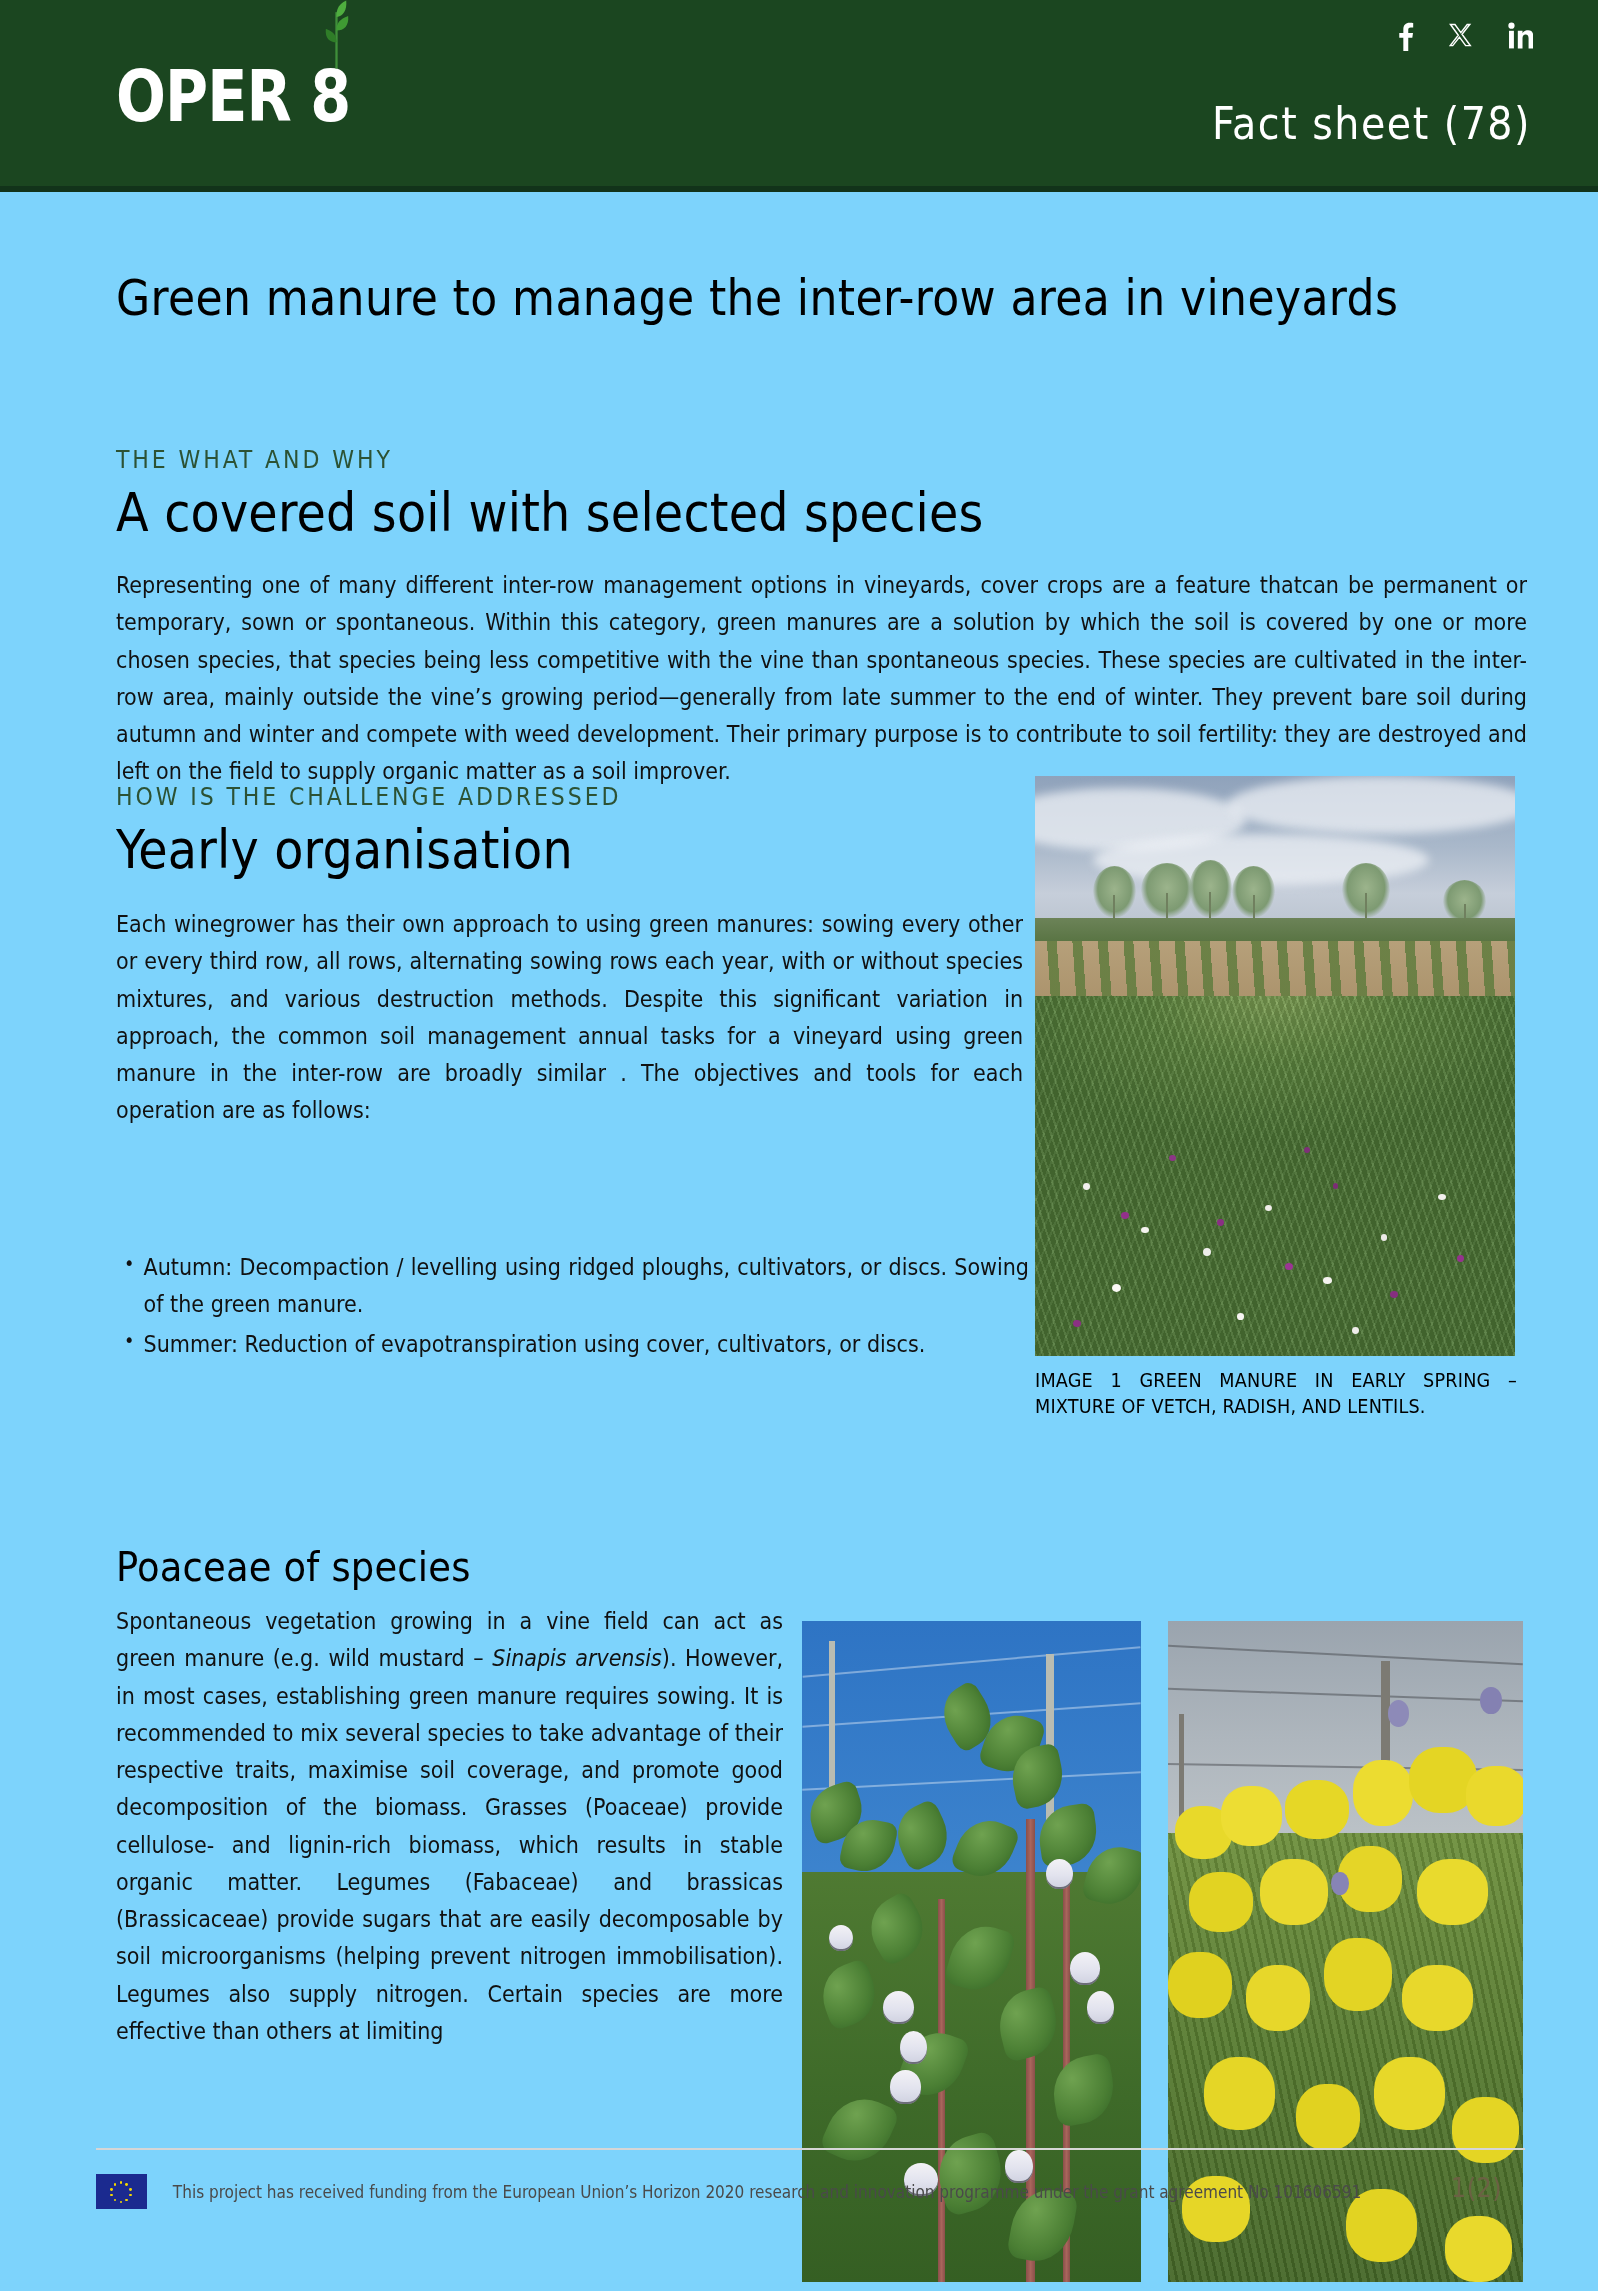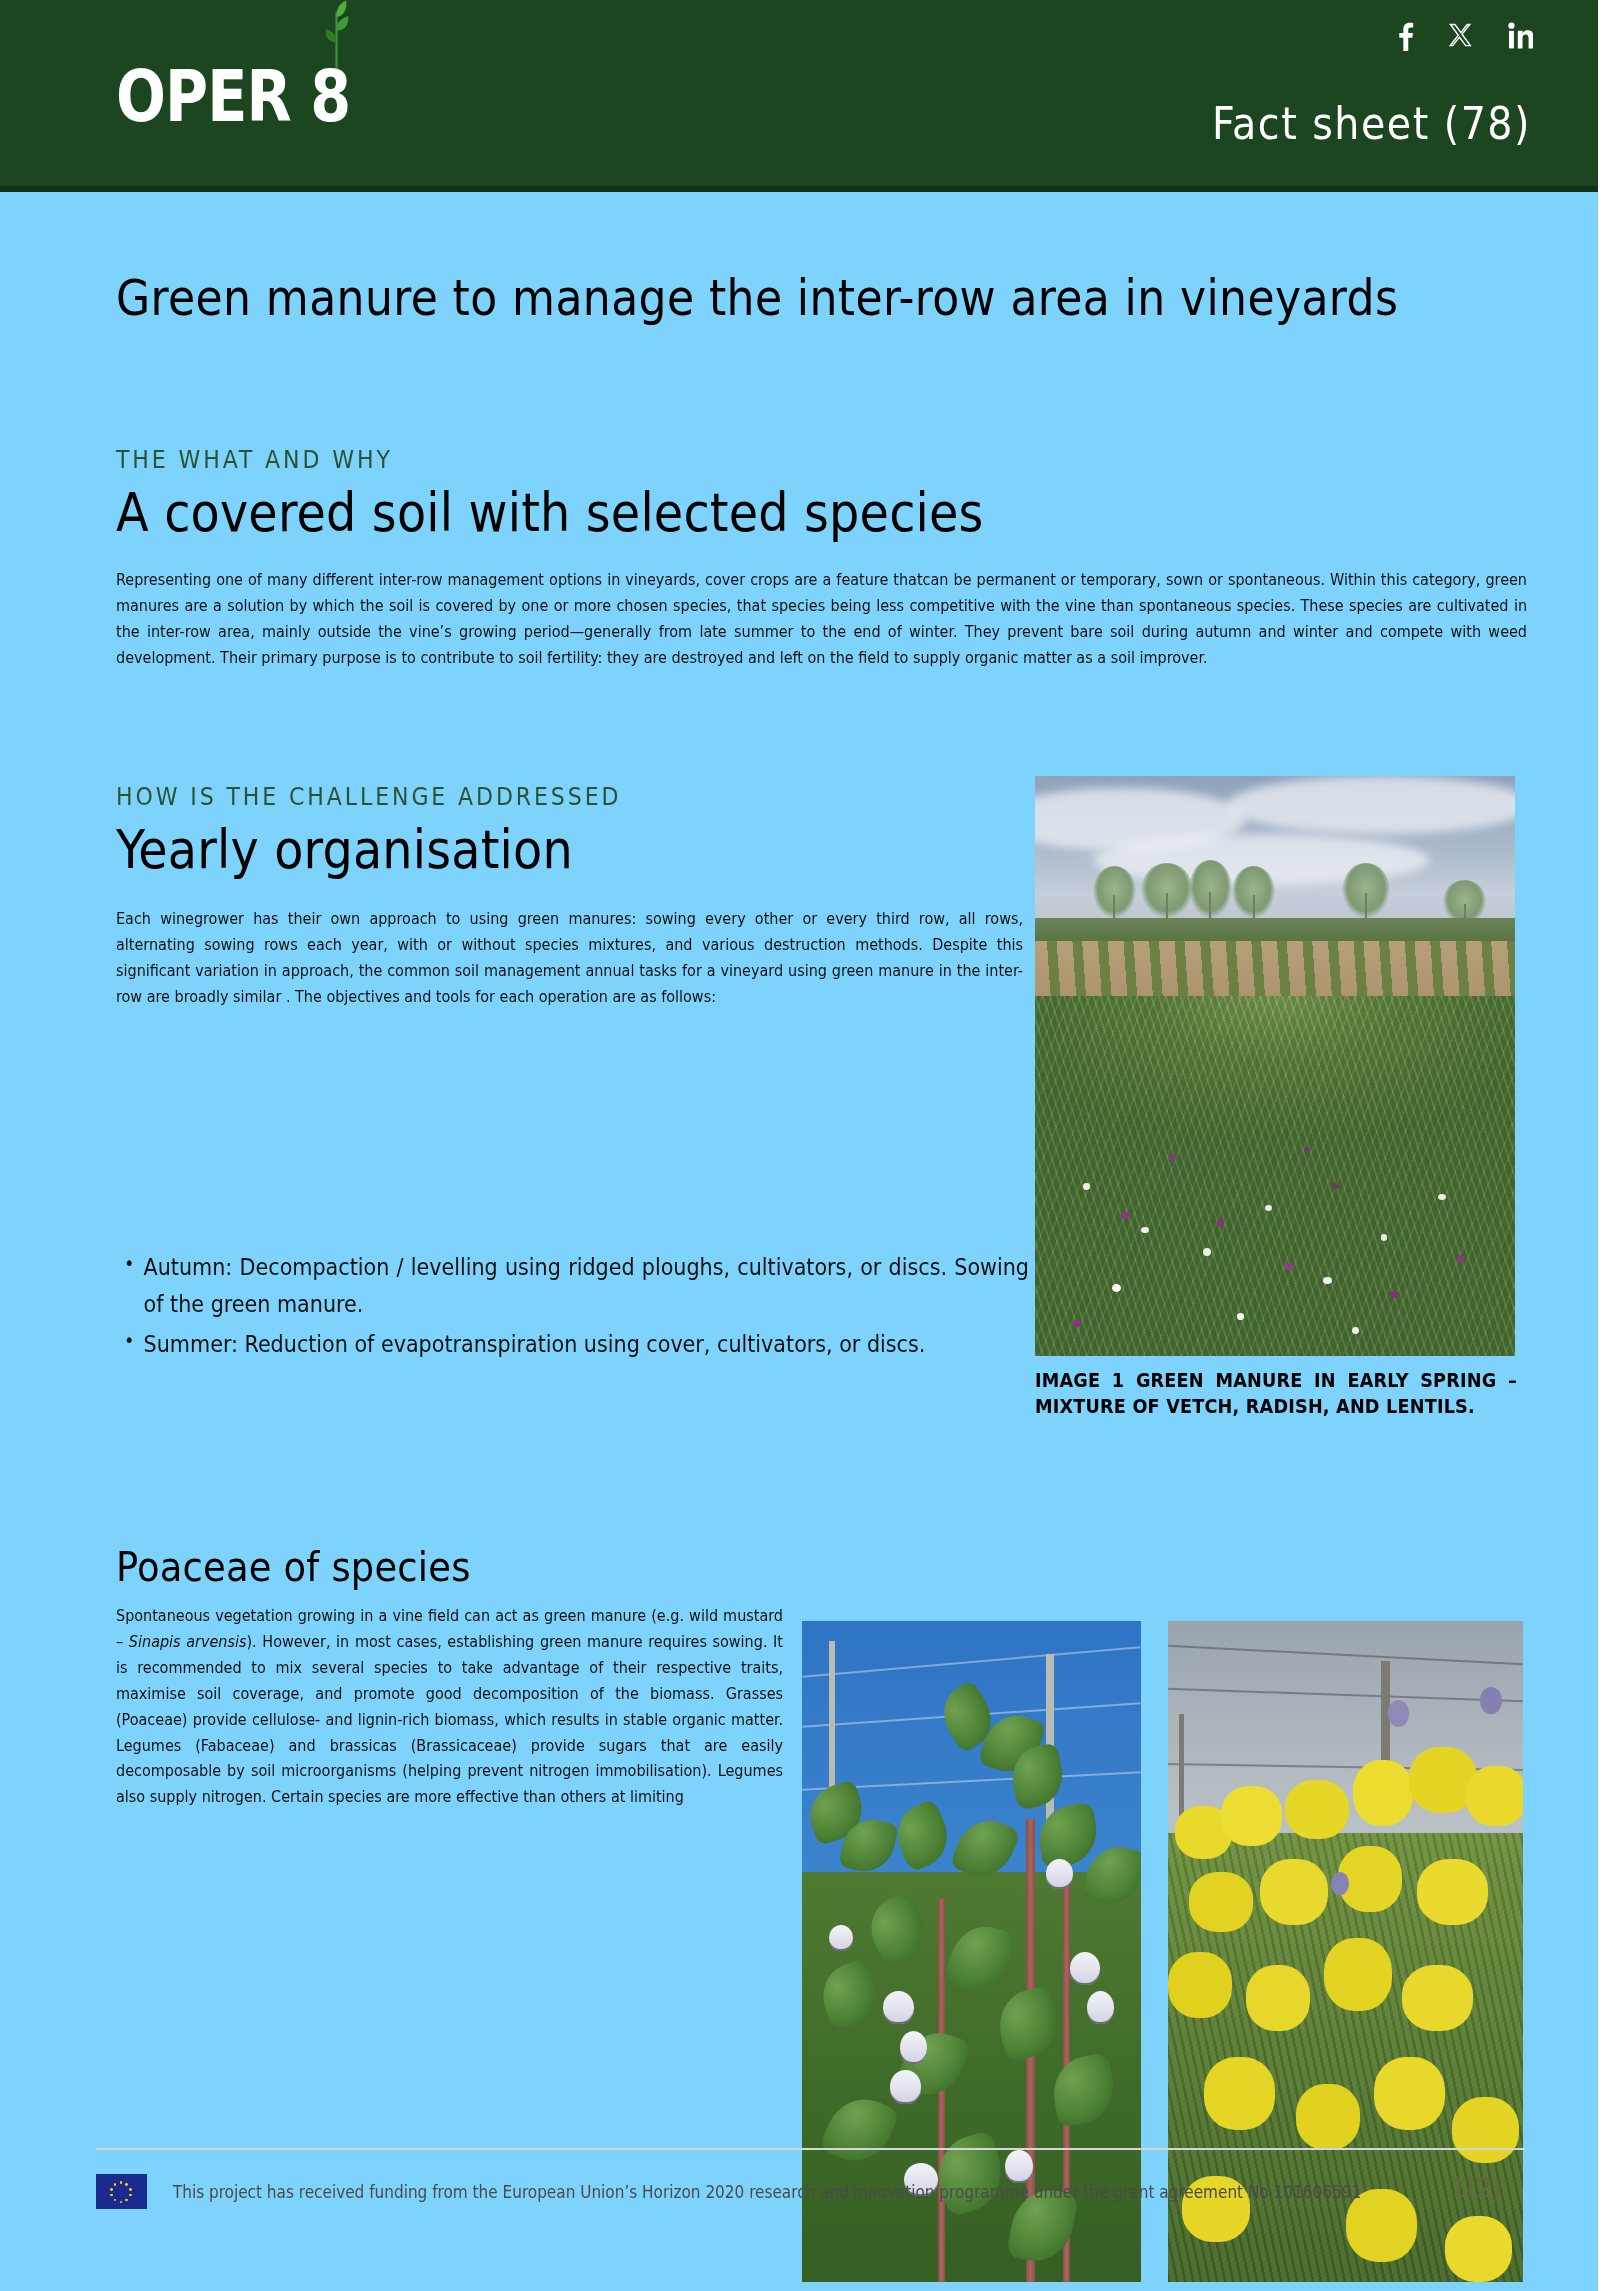--- a/index.html
+++ b/index.html
@@ -139,7 +139,7 @@
   .para {
     position: absolute;
     font-family: "DejaVu Sans Condensed", "Liberation Sans Narrow", "Liberation Sans", sans-serif;
-    font-size: 16px;
+    font-size: 23px;
     line-height: 1.62;
     color: #111111;
     text-align: justify;

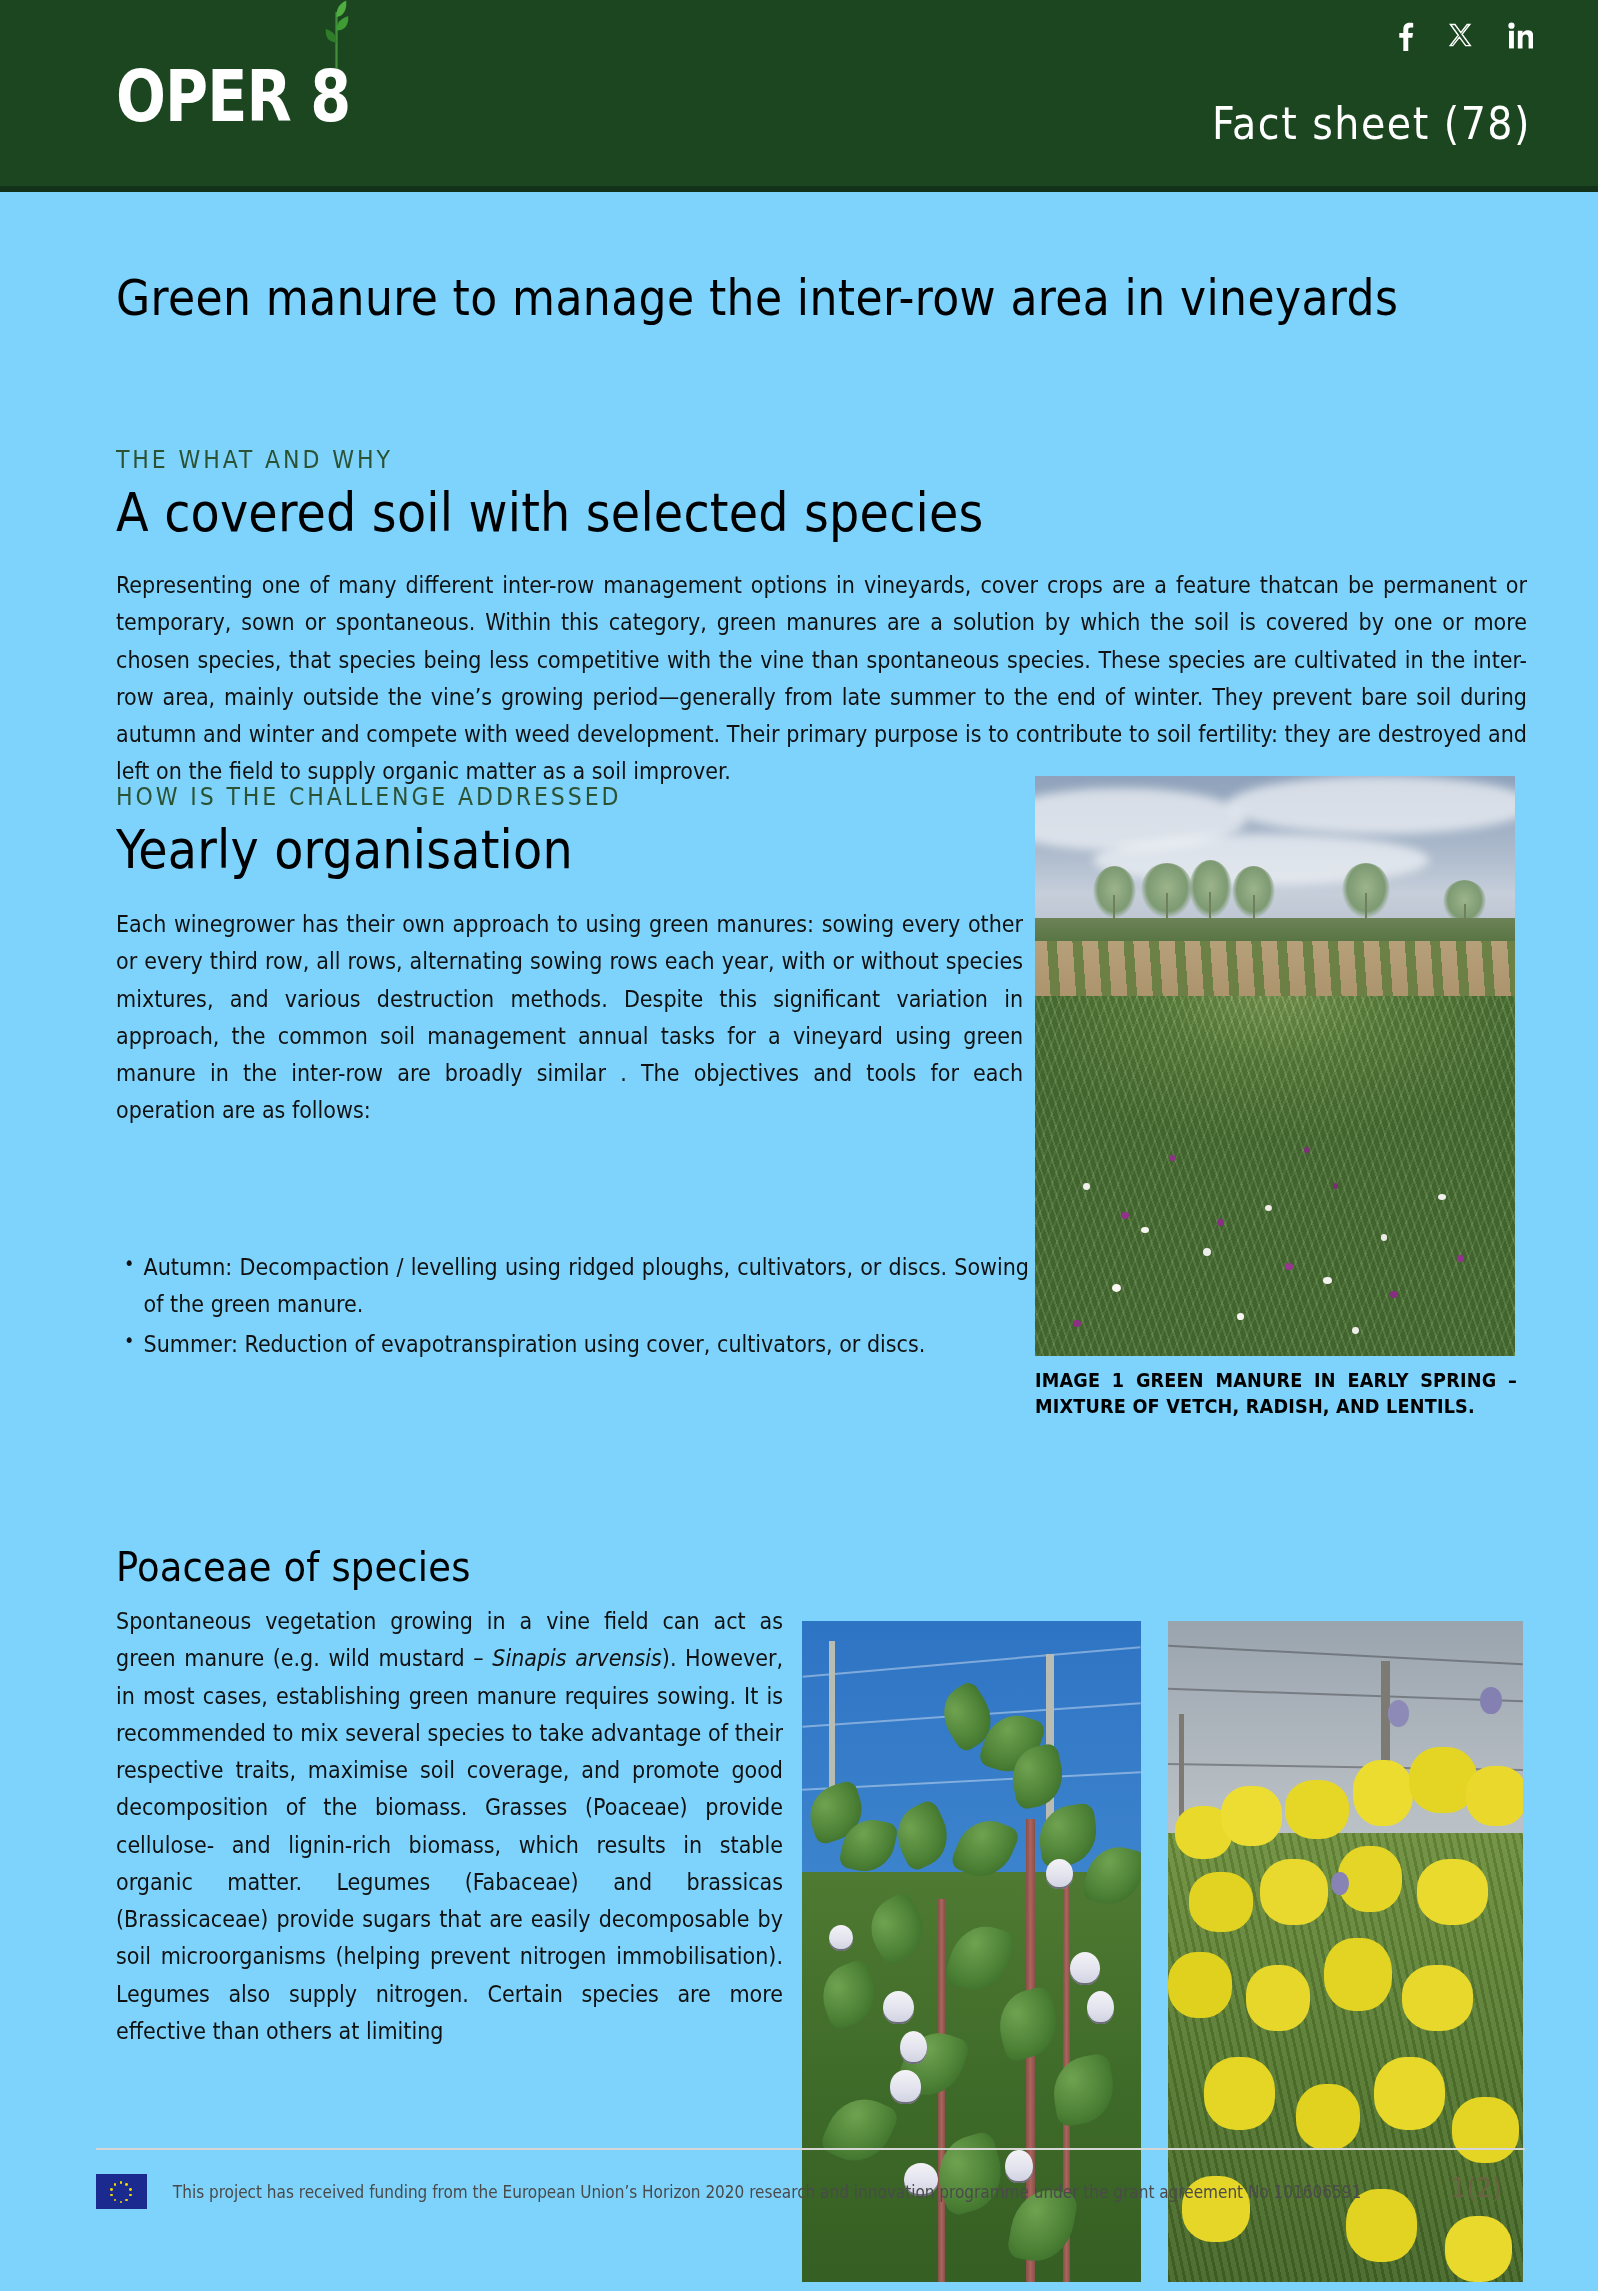--- a/index.html
+++ b/index.html
@@ -179,7 +179,7 @@
     position: absolute;
     font-family: "DejaVu Sans Condensed", "Liberation Sans Narrow", "Liberation Sans", sans-serif;
     font-size: 19.6px;
-    font-weight: 700;
+    font-weight: 400;
     color: #000000;
     line-height: 1.35;
     text-align: justify;

